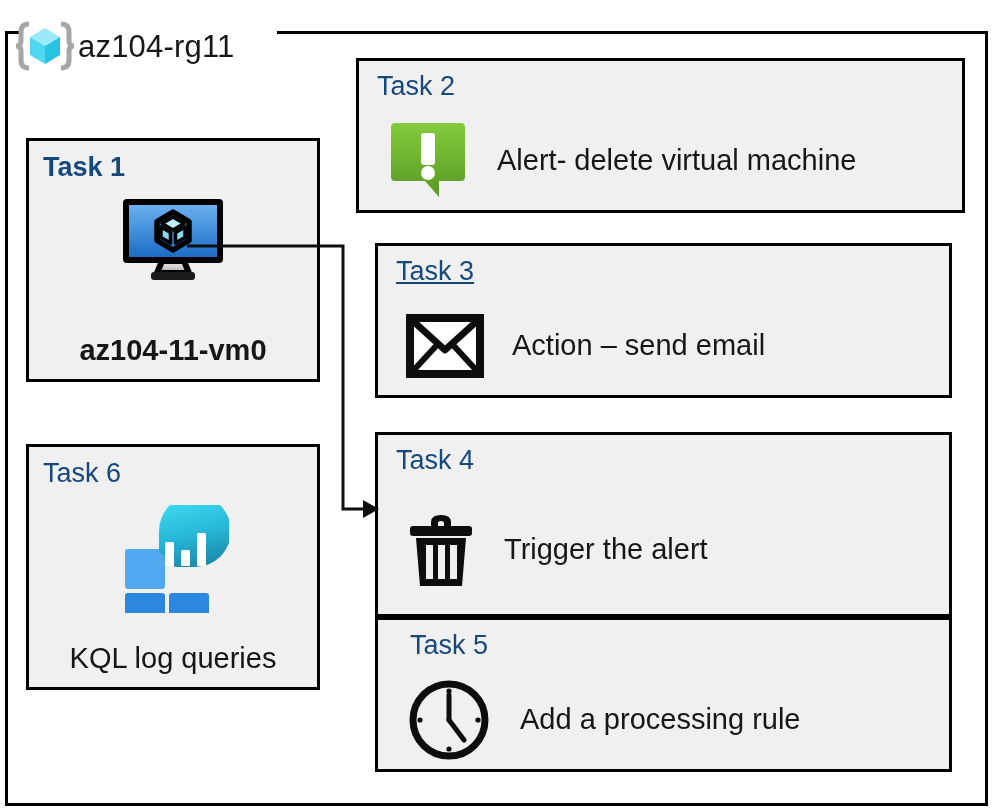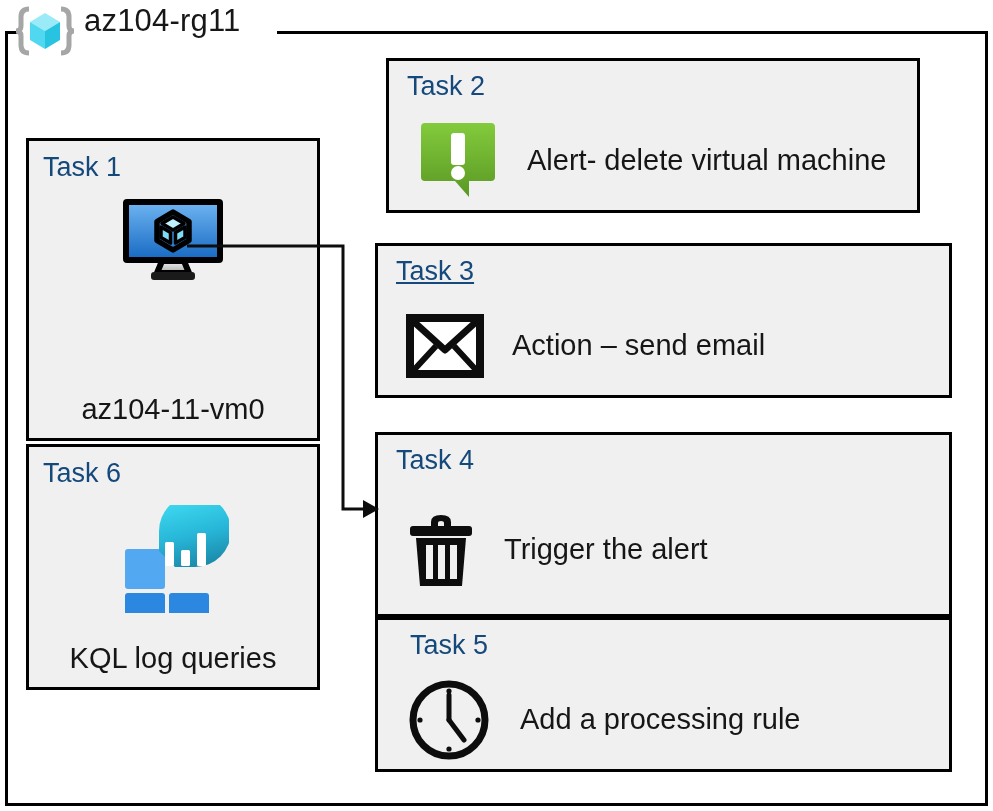--- a/index.html
+++ b/index.html
@@ -32,8 +32,8 @@
 
   
   .rg-header{
-    position:absolute;left:12px;top:5px;height:56px;
-    display:flex;gap:6px;
+    position:absolute;left:12px;top:18px;height:56px;
+    display:flex;align-items:center;
   }
   .rg-icon{
     width:66px;height:52px;position:relative;flex:0 0 auto;

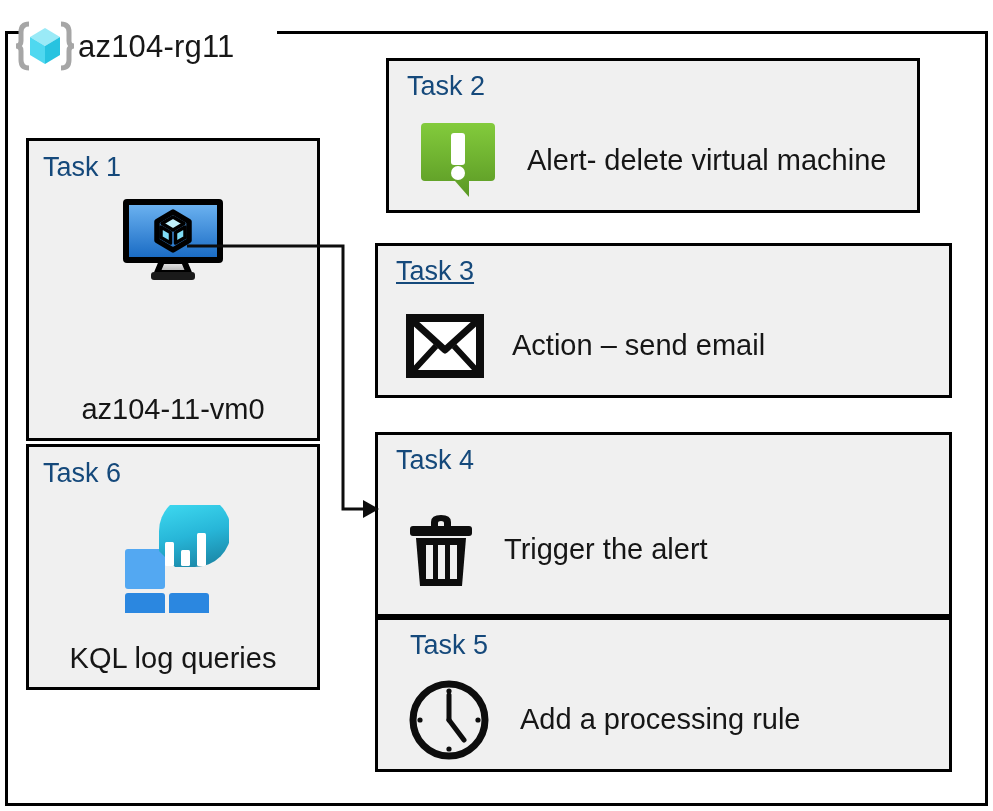--- a/index.html
+++ b/index.html
@@ -171,7 +171,7 @@
     </div>
   </div>
 
-  <div class="task-box box-right" style="left:386px;top:58px;width:534px;height:155px;">
+  <div class="task-box box-right" style="left:356px;top:58px;width:609px;height:155px;">
     <span class="task-label" style="left:18px;top:12px;">Task 2</span>
     <div class="rcol-inner">
       <span class="icon-wrap">

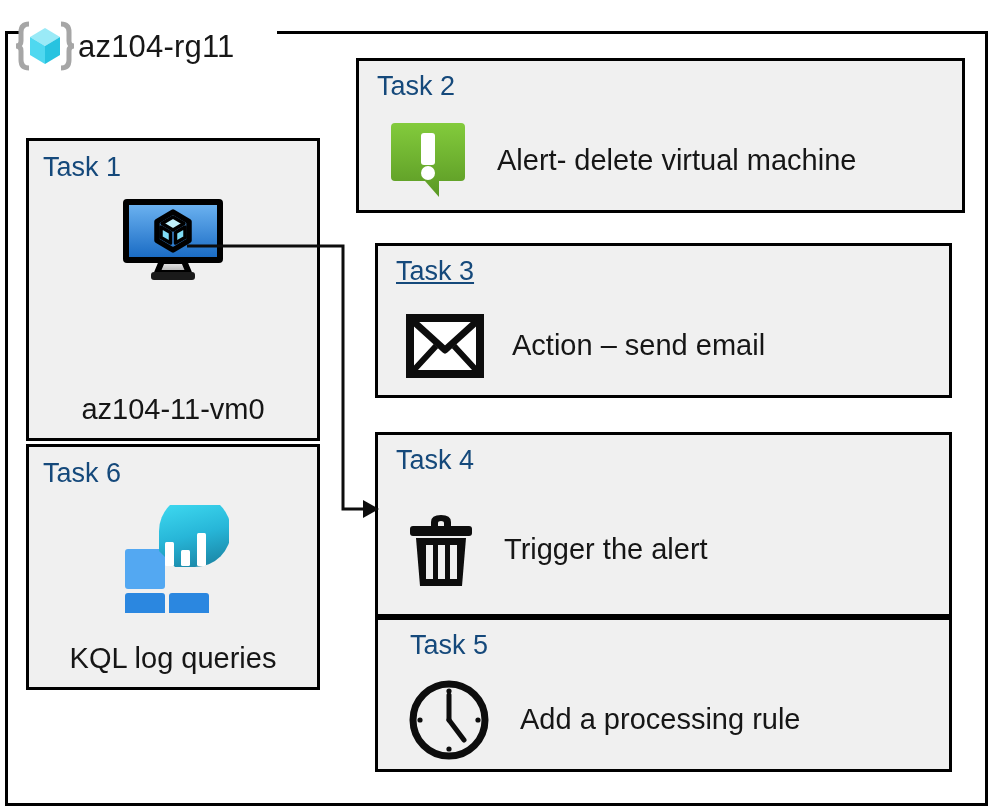--- a/index.html
+++ b/index.html
@@ -110,7 +110,7 @@
     <span class="rg-title">az104-rg11</span>
   </div>
 
-  <div class="task-box box-left" style="left:26px;top:138px;width:294px;height:303px;">
+  <div class="task-box box-left" style="left:26px;top:138px;width:294px;height:244px;font-weight:bold;">
     <span class="task-label" style="left:14px;top:13px;">Task 1</span>
     <div class="lcol-inner">
       <span class="icon-wrap">

